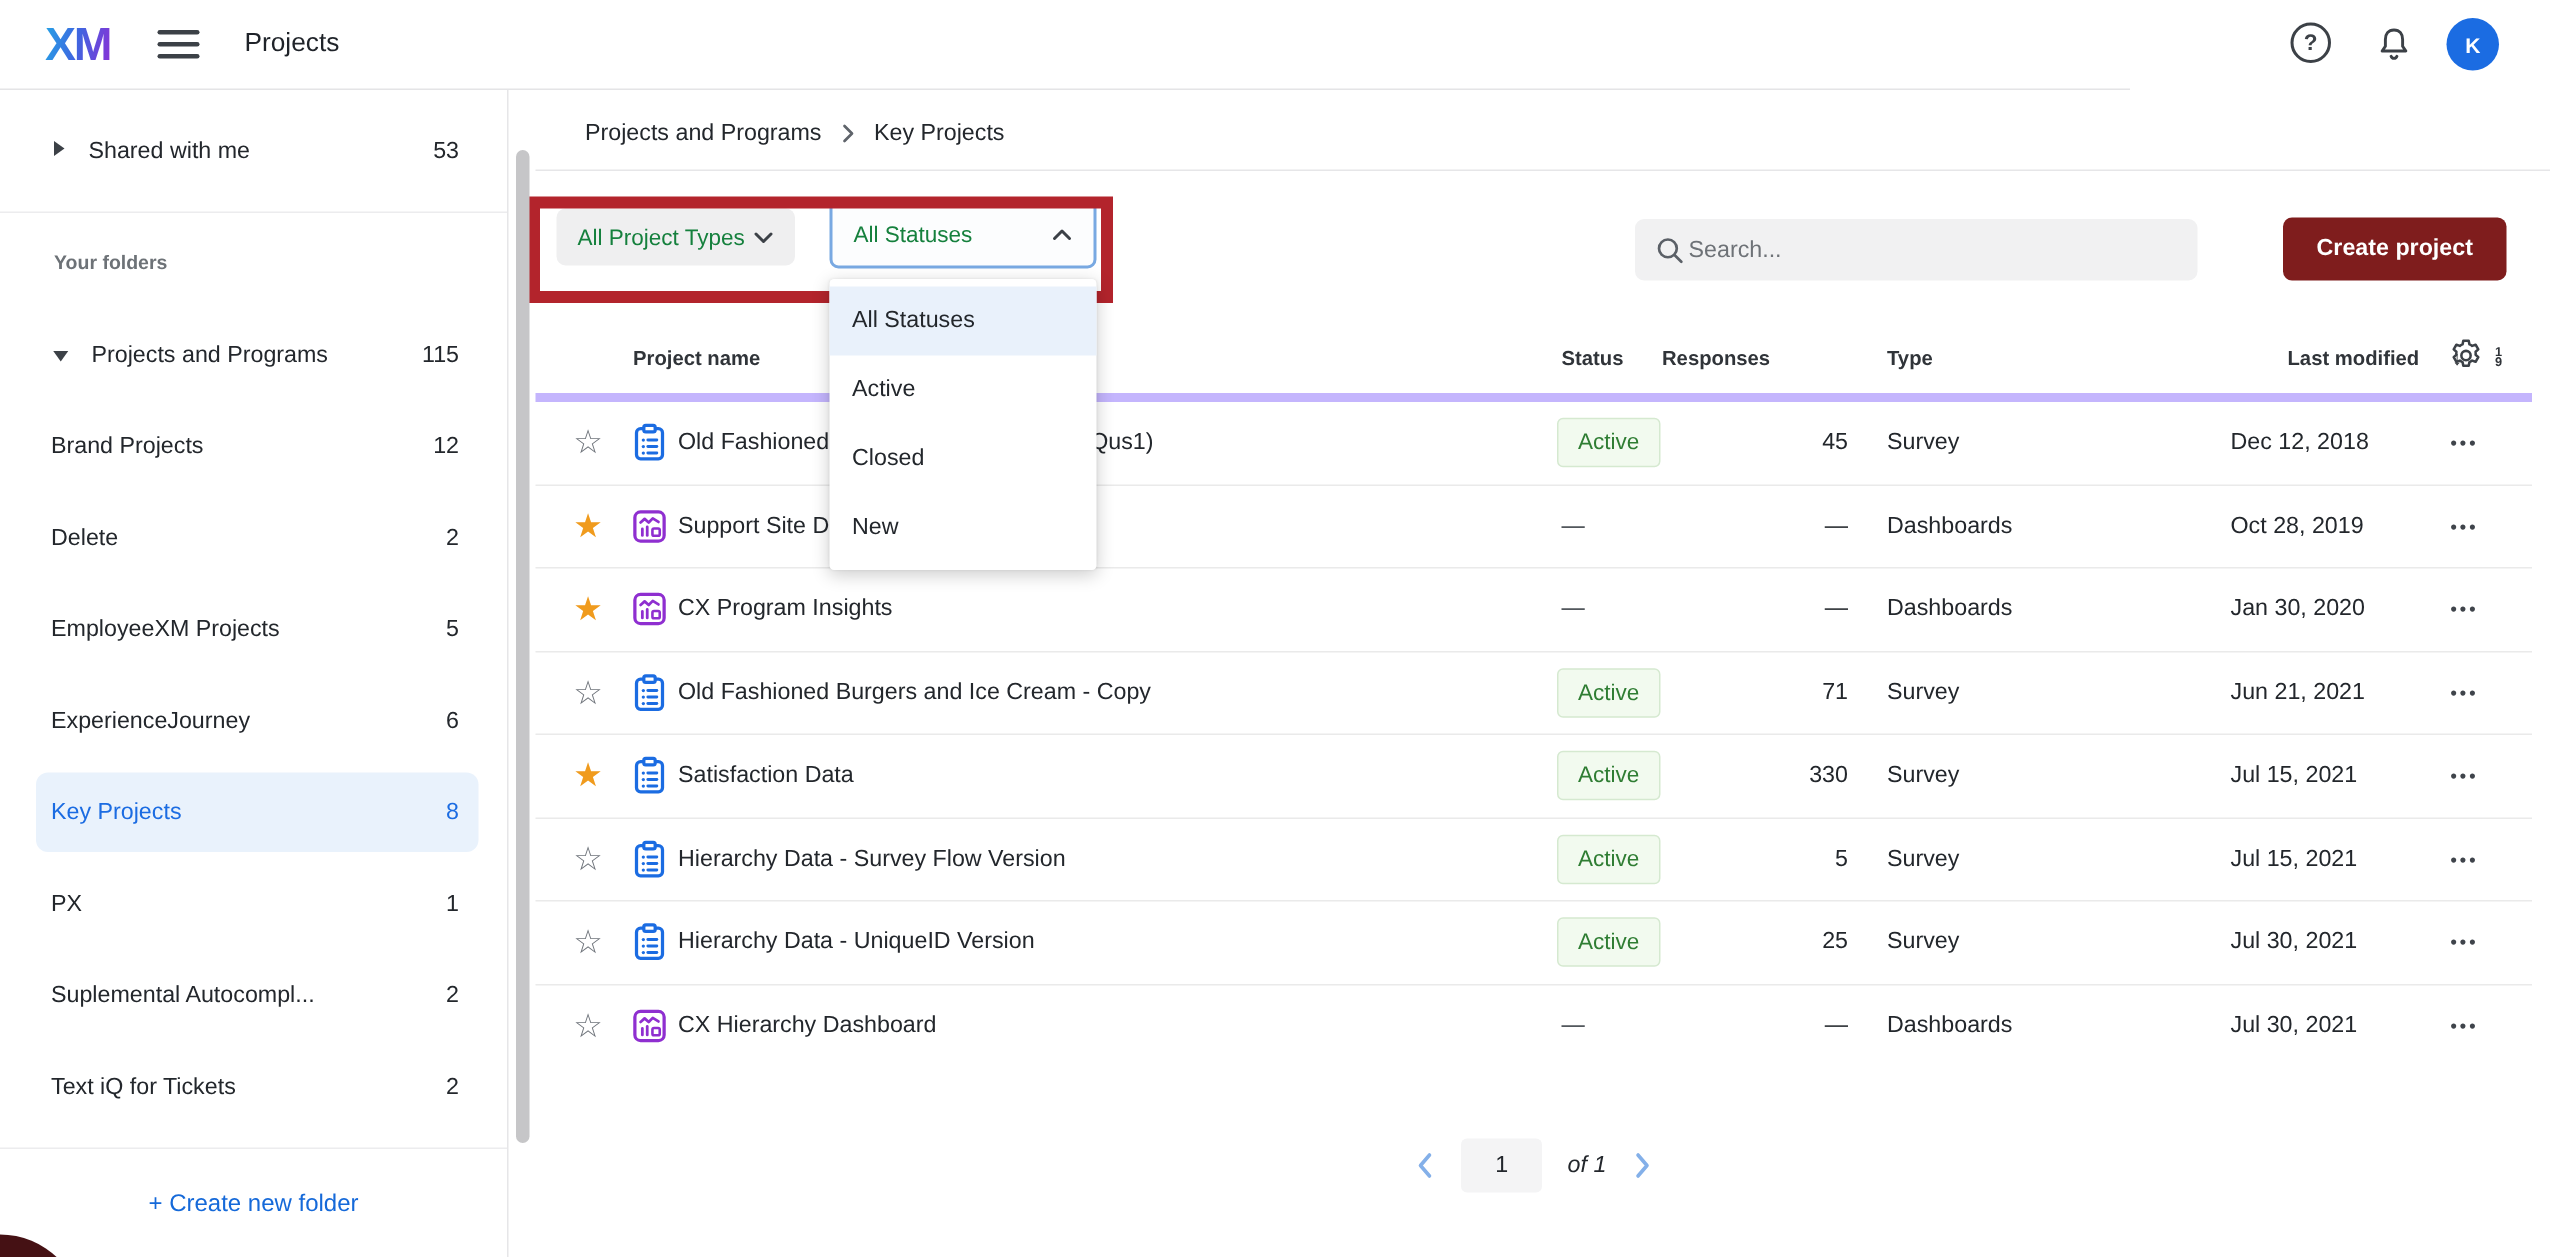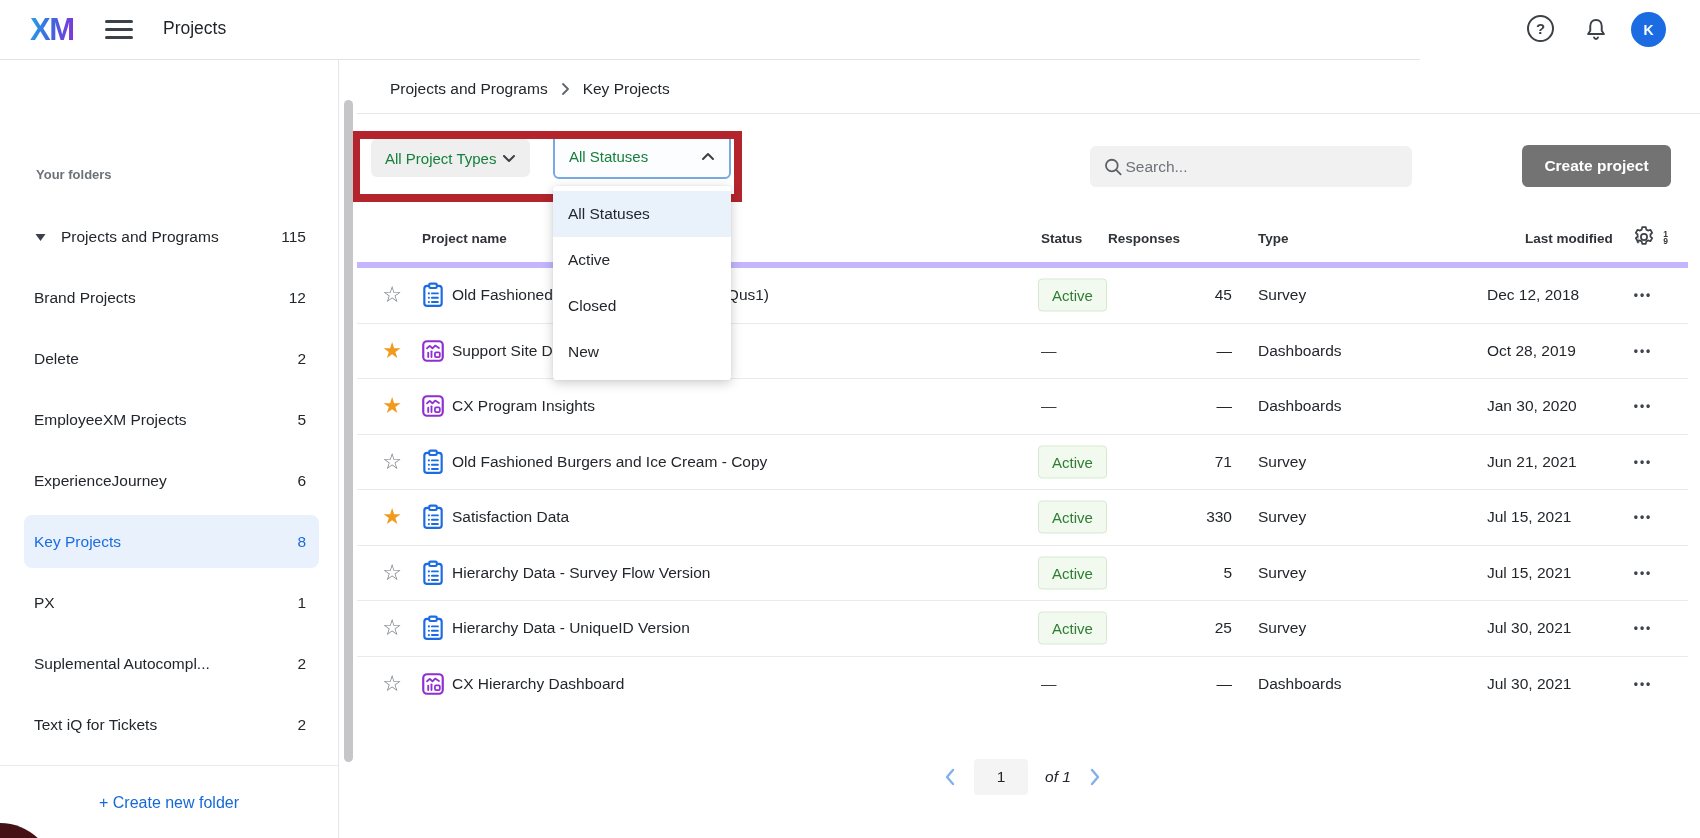--- a/index.html
+++ b/index.html
@@ -141,6 +141,15 @@
 </div>
 
 <div class="sidebar">
+  <div class="shared-row">
+    <span class="caret">
+      <svg width="10" height="12" viewBox="0 0 10 12">
+          <polygon points="2,1 9,6 2,11" fill="#3c4147"></polygon>
+        </svg>
+    </span>
+    <span class="lbl">Shared with me</span>
+    <span class="count">53</span>
+  </div>
   <div class="yf-label">Your folders</div>
   <div class="folders" id="folder-list">
   <div class="folder-row">

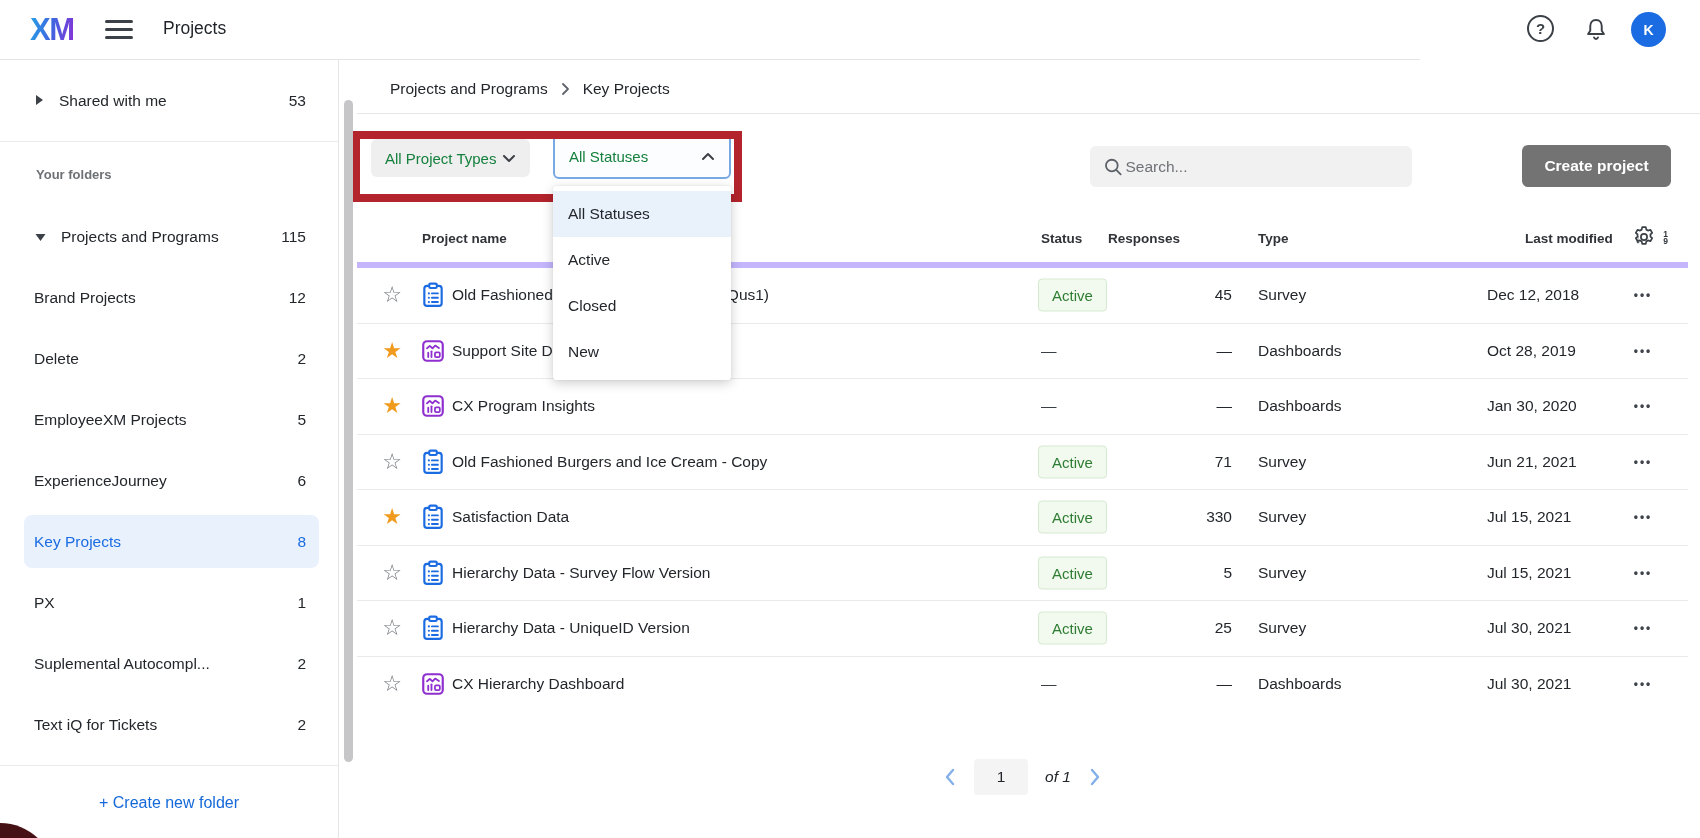--- a/index.html
+++ b/index.html
@@ -66,7 +66,7 @@
           box-shadow:0 3px 12px rgba(0,0,0,.2), 0 0 2px rgba(0,0,0,.08); z-index:10; padding:5px 0; }
   .menu-item { height:46px; display:flex; align-items:center; padding:0 15px; font-size:15.5px; cursor:pointer; }
   .menu-item.selected { background:#e9f1fb; }
-  .search { position:absolute; left:1090px; top:146px; width:322px; height:41px; background:#f1f1f2;
+  .search { position:absolute; left:1090px; top:146px; width:375px; height:41px; background:#f1f1f2;
             border-radius:6px; display:flex; align-items:center; padding:0 13px; }
   .search input { border:none; background:transparent; outline:none; font:inherit; font-size:15.5px;
                   color:#23272c; width:100%; }

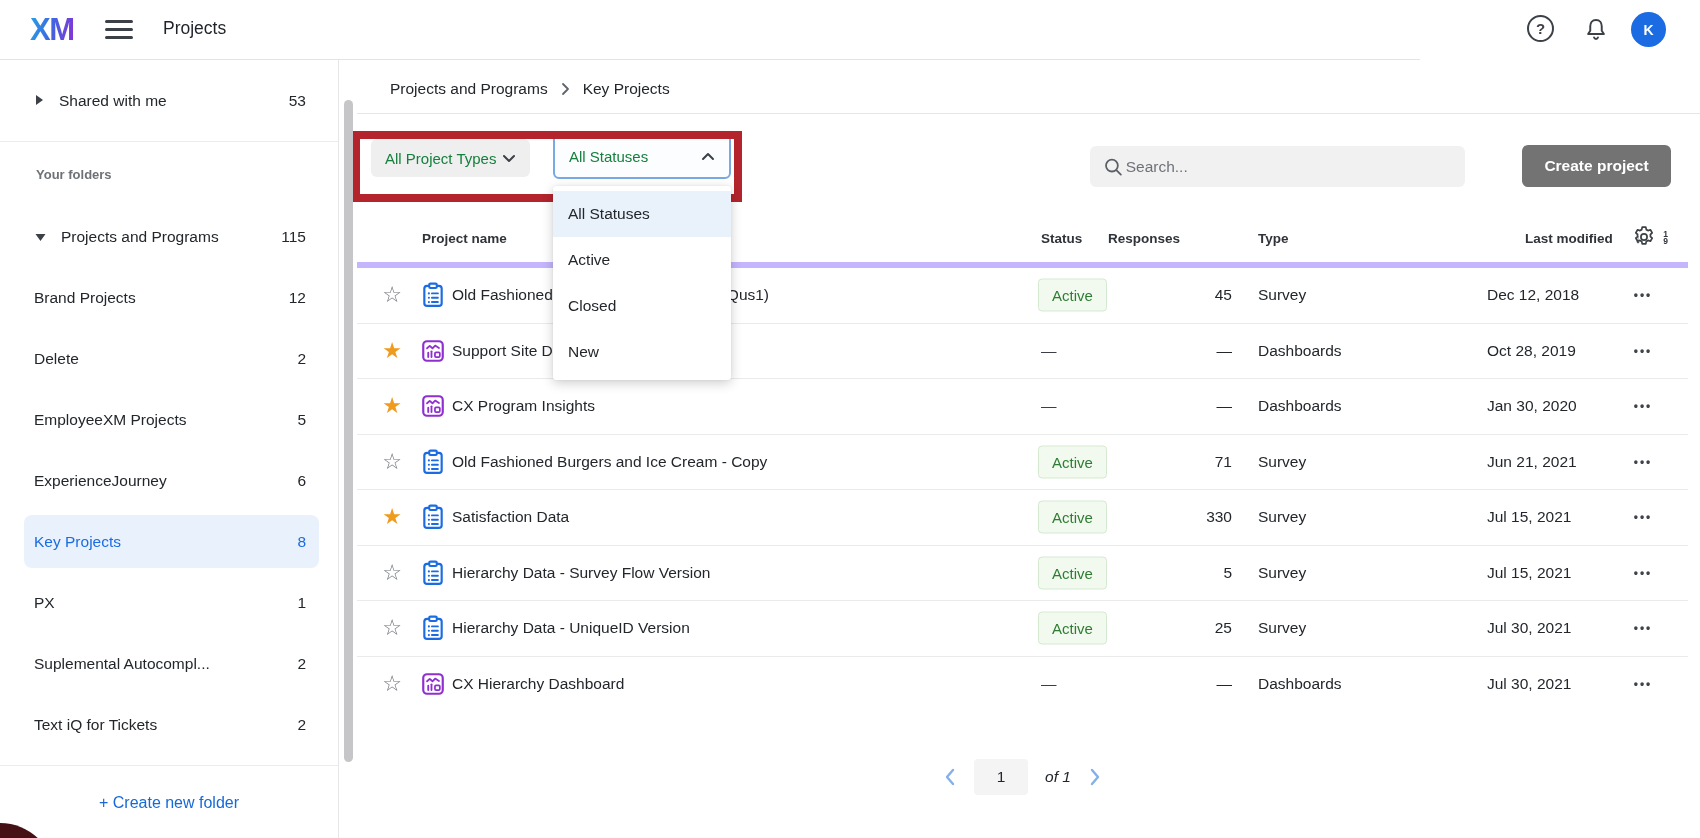--- a/index.html
+++ b/index.html
@@ -71,7 +71,7 @@
   .search input { border:none; background:transparent; outline:none; font:inherit; font-size:15.5px;
                   color:#23272c; width:100%; }
   .search input::placeholder { color:#6e7277; }
-  .create-btn { position:absolute; left:1522px; top:145px; width:149px; height:42px; background:#737373;
+  .create-btn { position:absolute; left:1522px; top:145px; width:149px; height:42px; background:#7f1d1d;
                 color:#fff; border:none; border-radius:6px; font-family:inherit; font-size:15.5px;
                 font-weight:700; cursor:pointer; }
   

